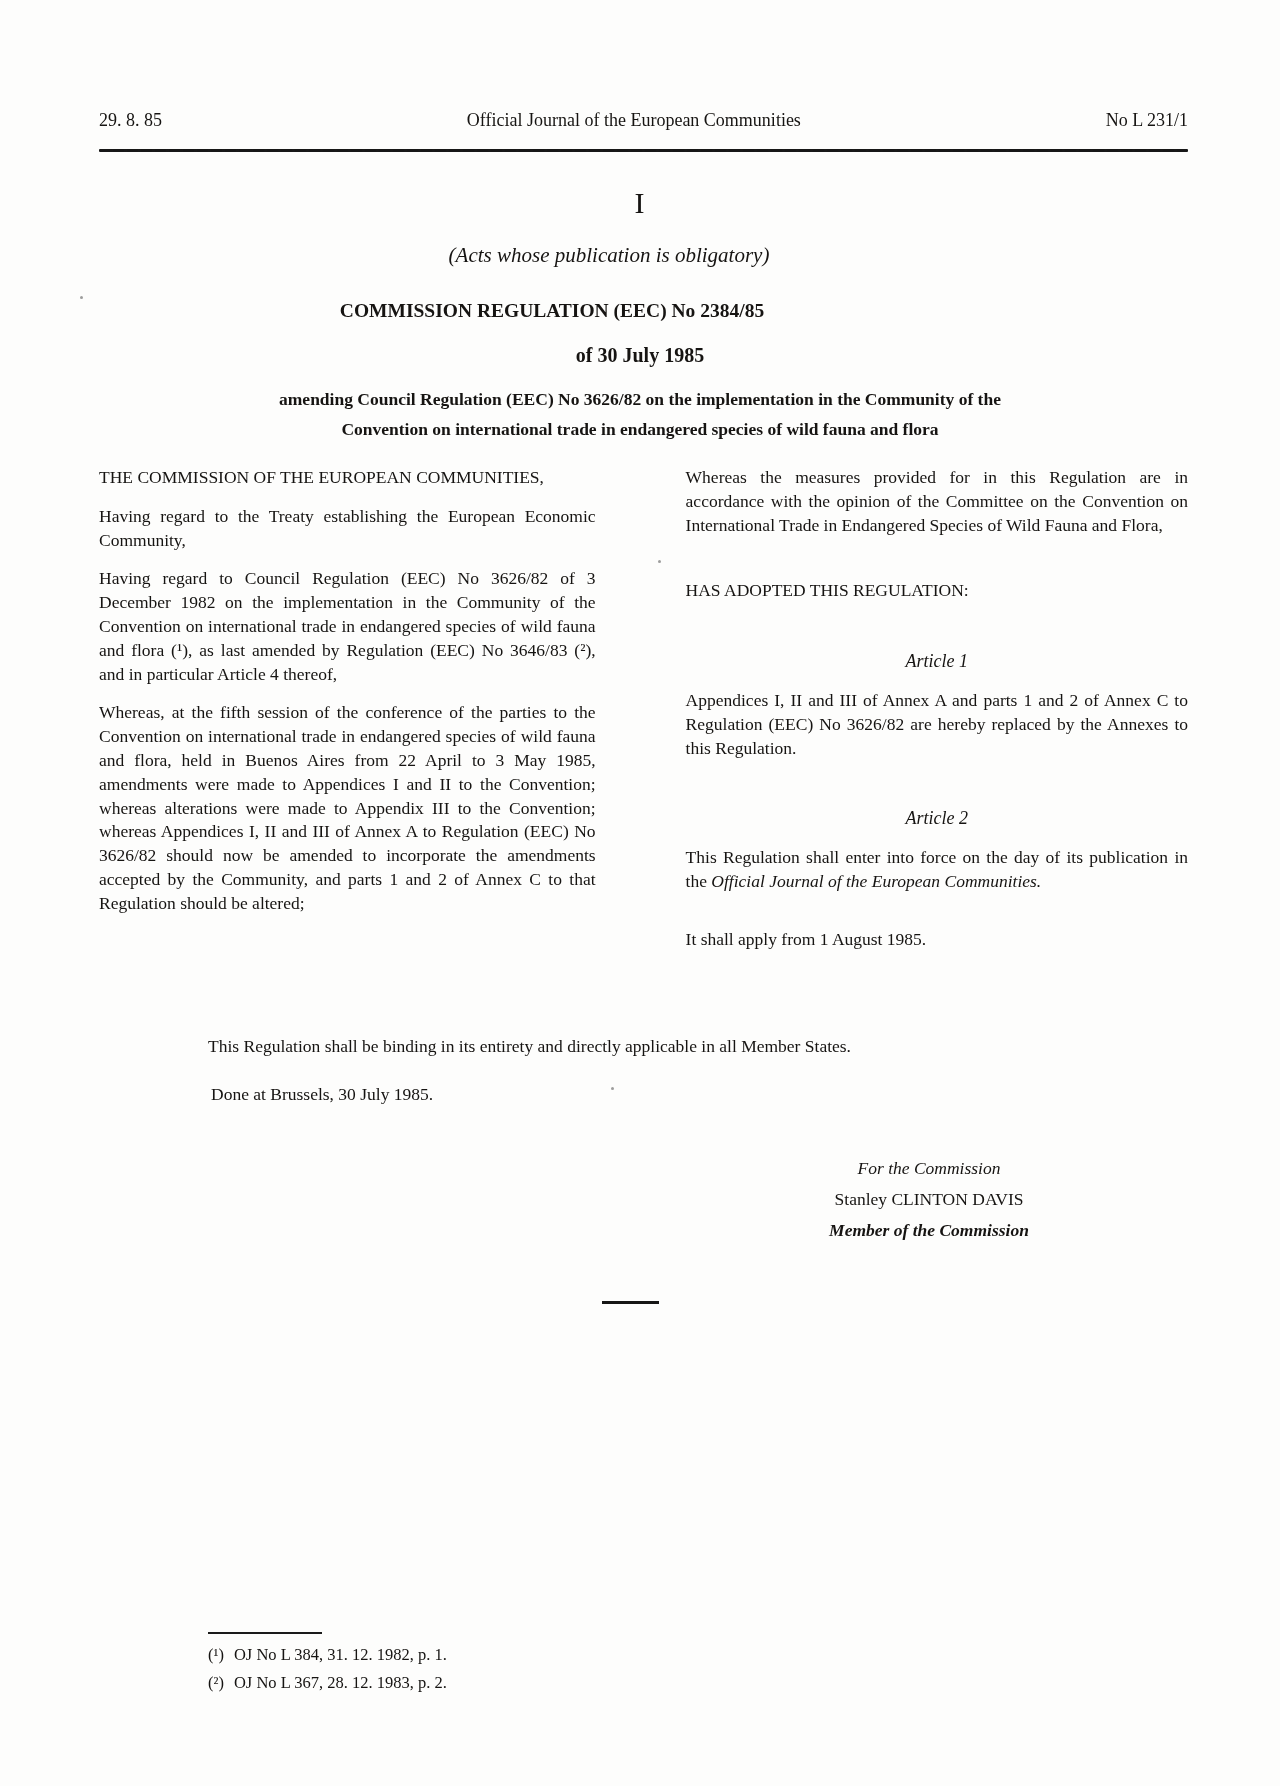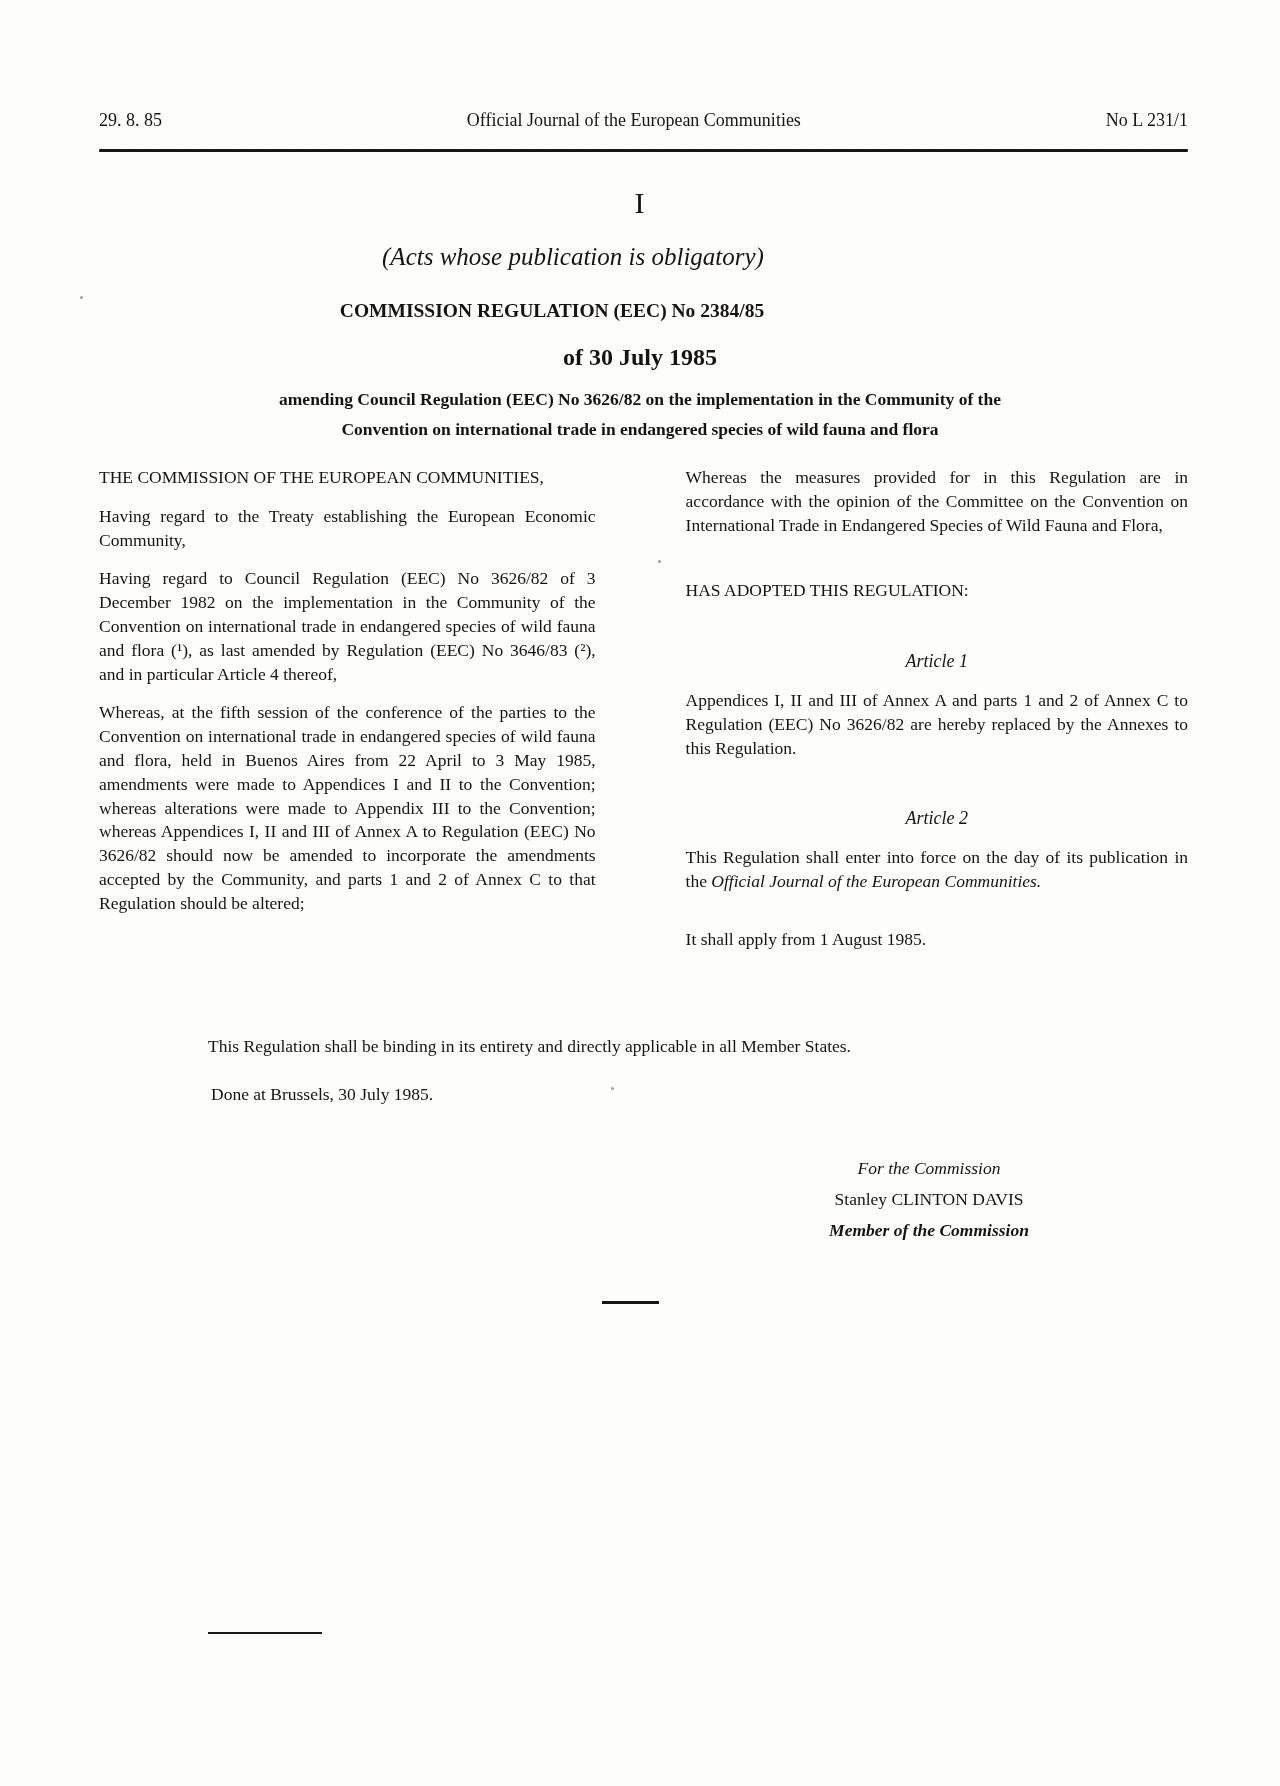--- a/index.html
+++ b/index.html
@@ -58,7 +58,8 @@
     width: 1146px;
     text-align: center;
     font-style: italic;
-    font-size: 25px;
+    font-size: 21px;
+    padding-left: 36px;
   }
   
   .reg-title {

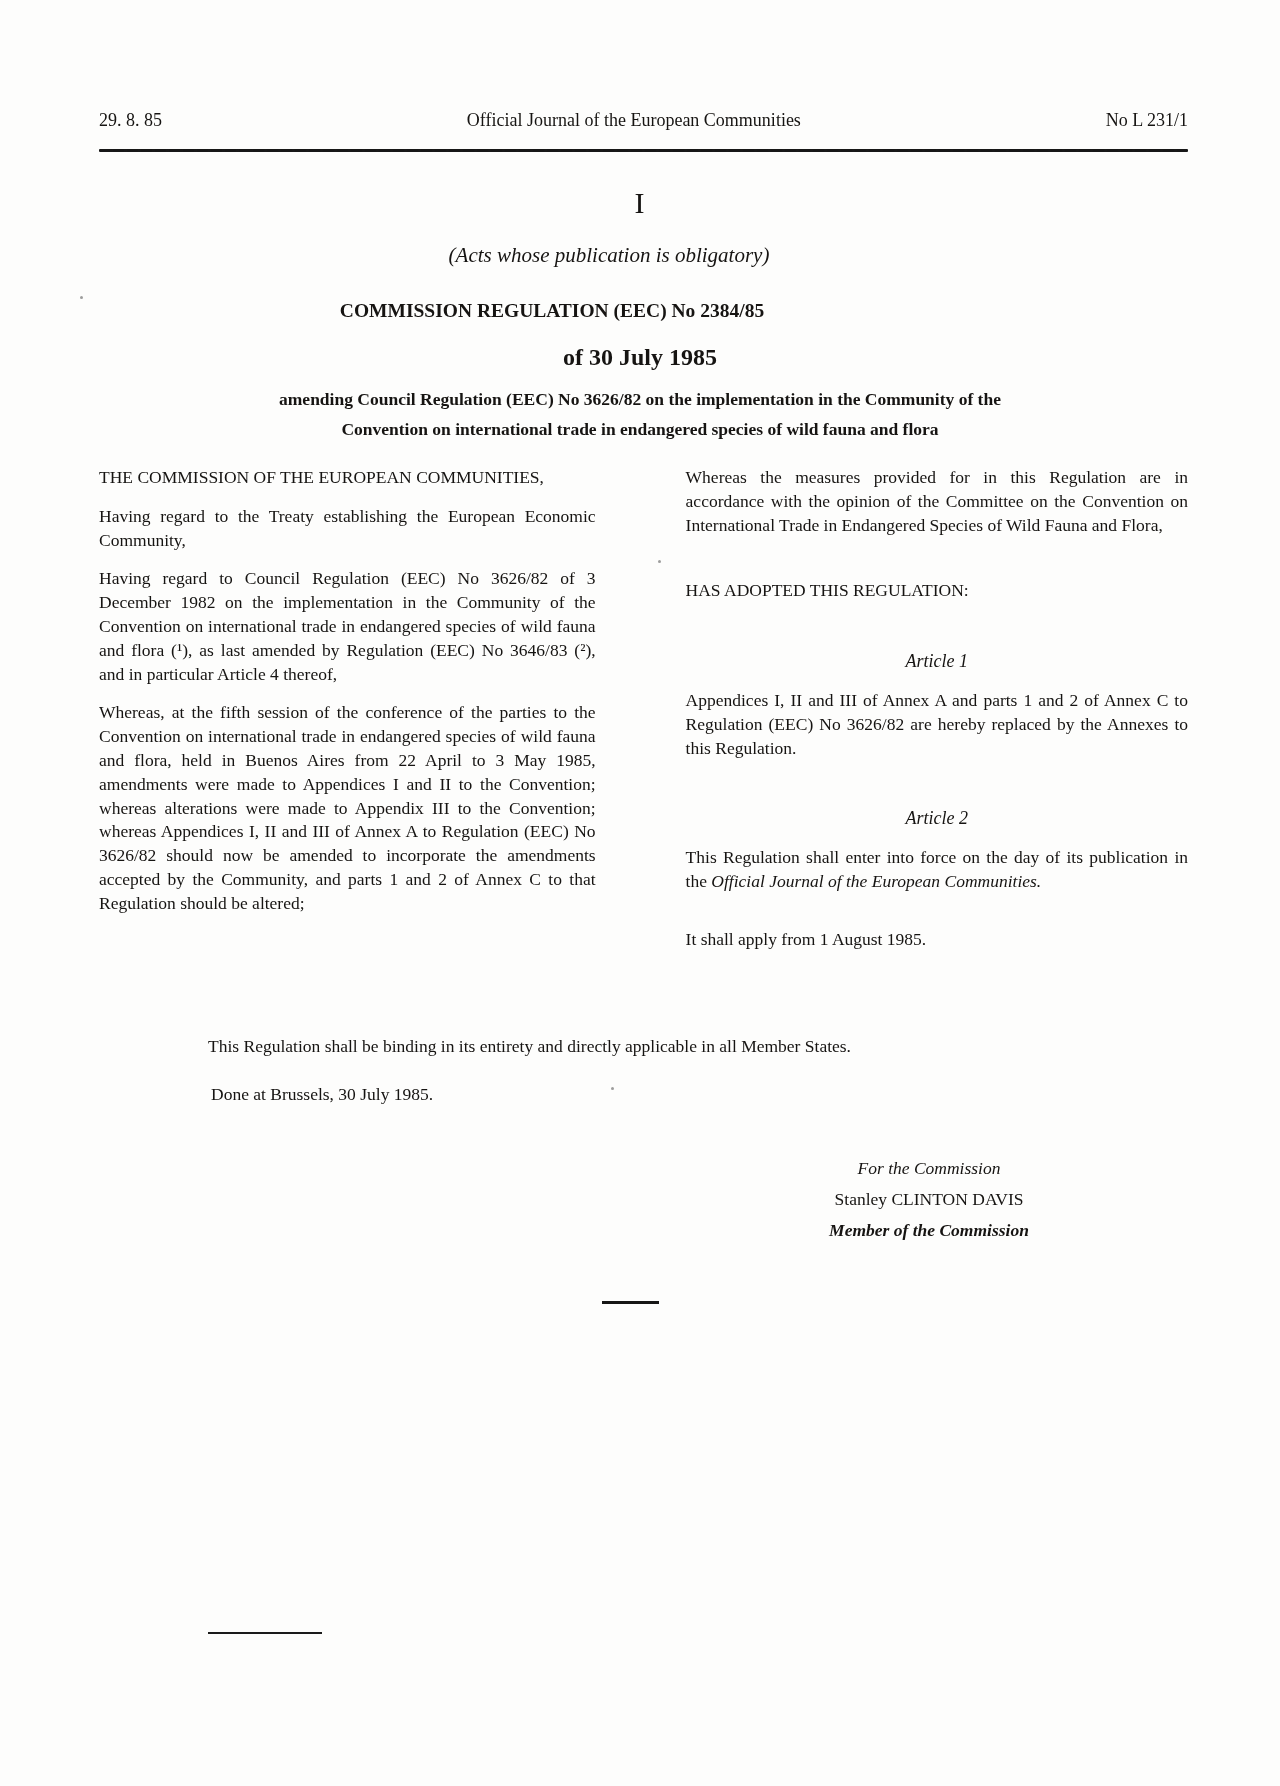--- a/index.html
+++ b/index.html
@@ -78,7 +78,7 @@
     width: 1280px;
     text-align: center;
     font-weight: bold;
-    font-size: 24px;
+    font-size: 20px;
   }
   .reg-subtitle {
     position: absolute;

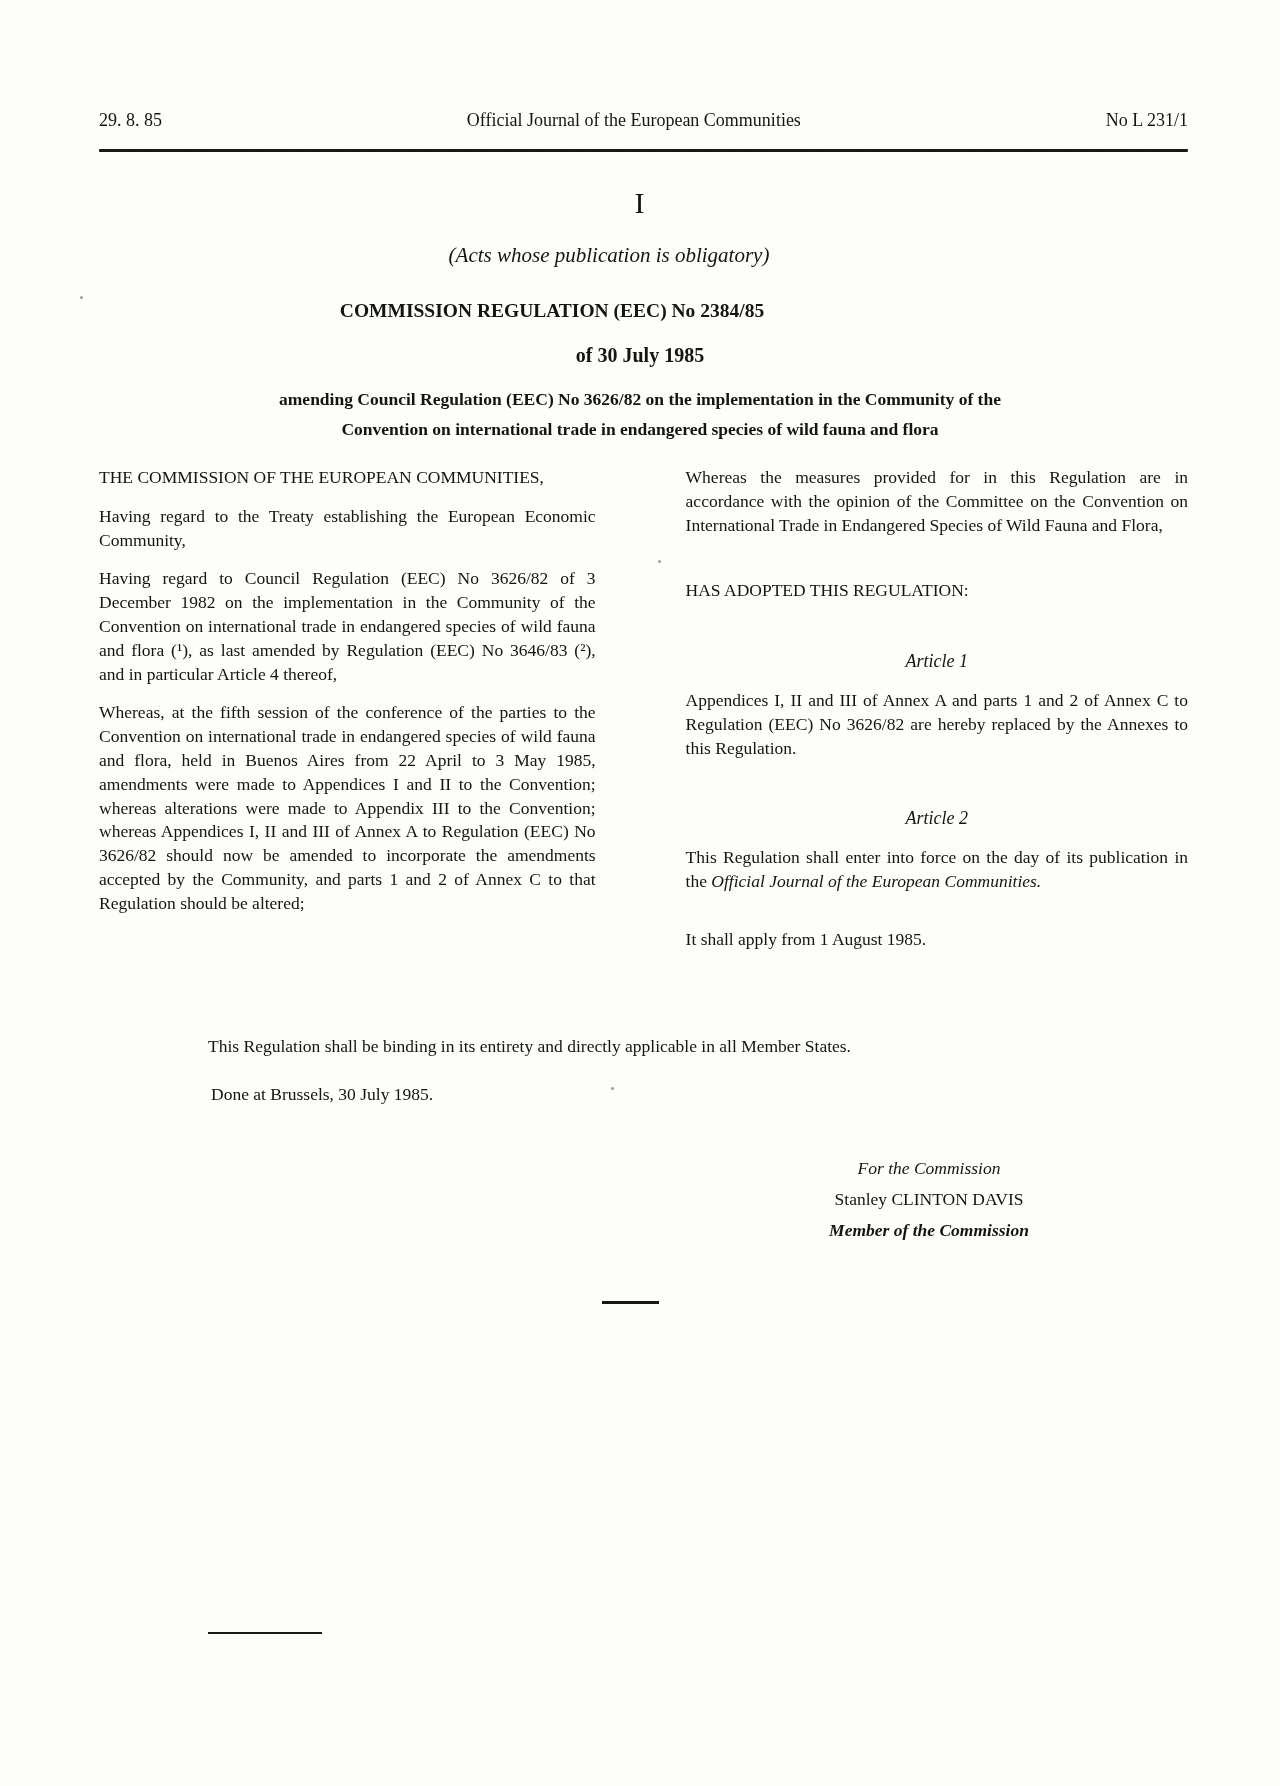--- a/index.html
+++ b/index.html
@@ -221,6 +221,14 @@
   <div class="mid-divider"></div>
 
   <div class="footnote-rule"></div>
+  <div class="footnotes">
+    <div class="footnote-row">
+      <span class="footnote-marker">(¹)</span><span>OJ No L 384, 31. 12. 1982, p. 1.</span>
+    </div>
+    <div class="footnote-row">
+      <span class="footnote-marker">(²)</span><span>OJ No L 367, 28. 12. 1983, p. 2.</span>
+    </div>
+  </div>
 
   <div class="speck" style="top:560px; left:658px;"></div>
   <div class="speck" style="top:296px; left:80px;"></div>

